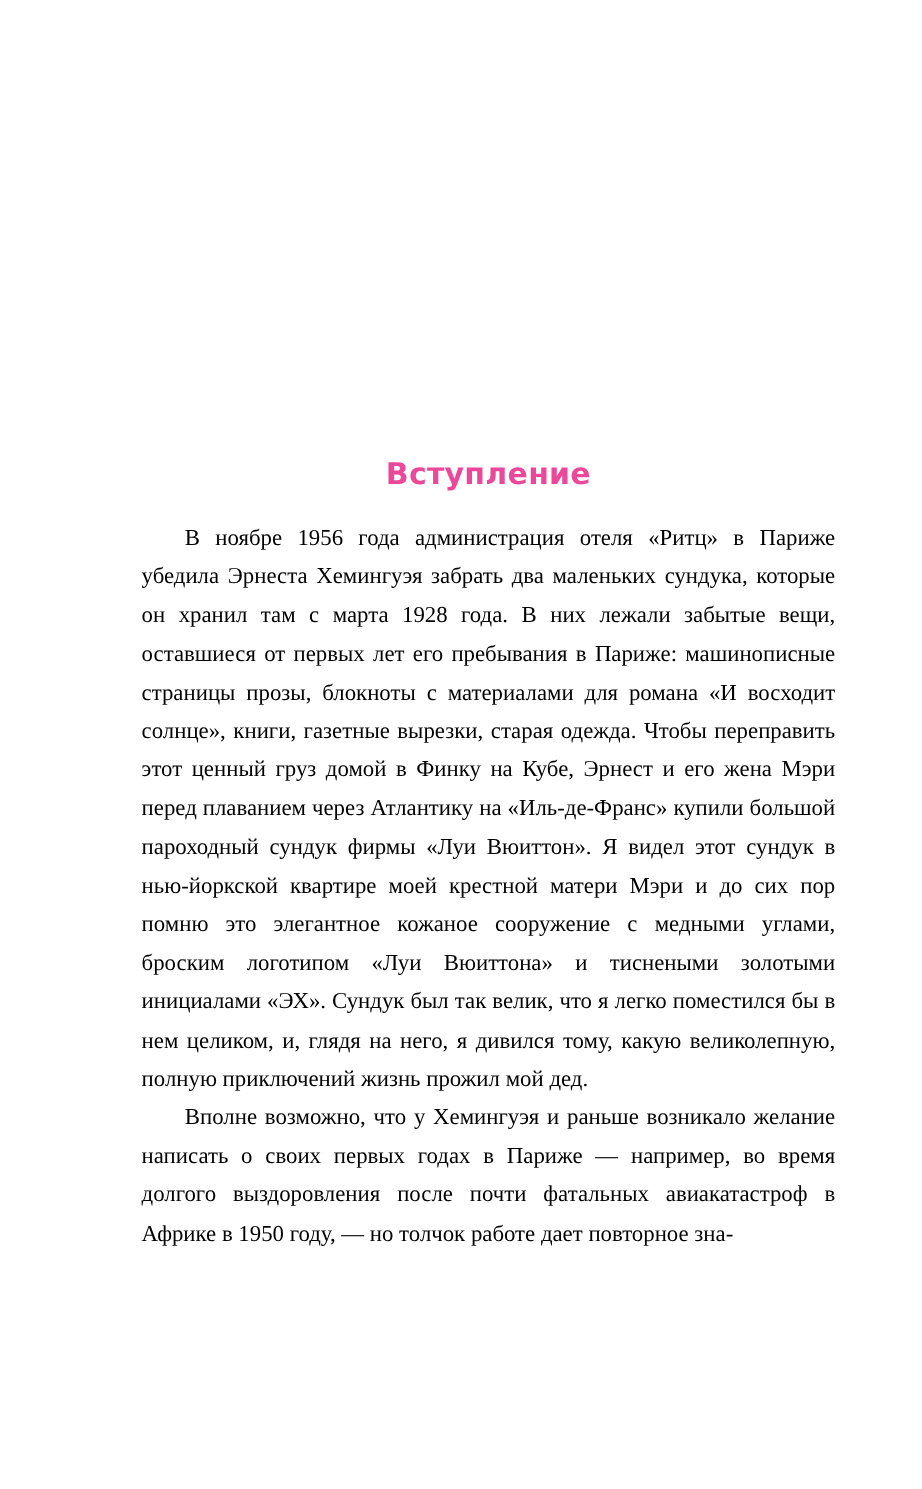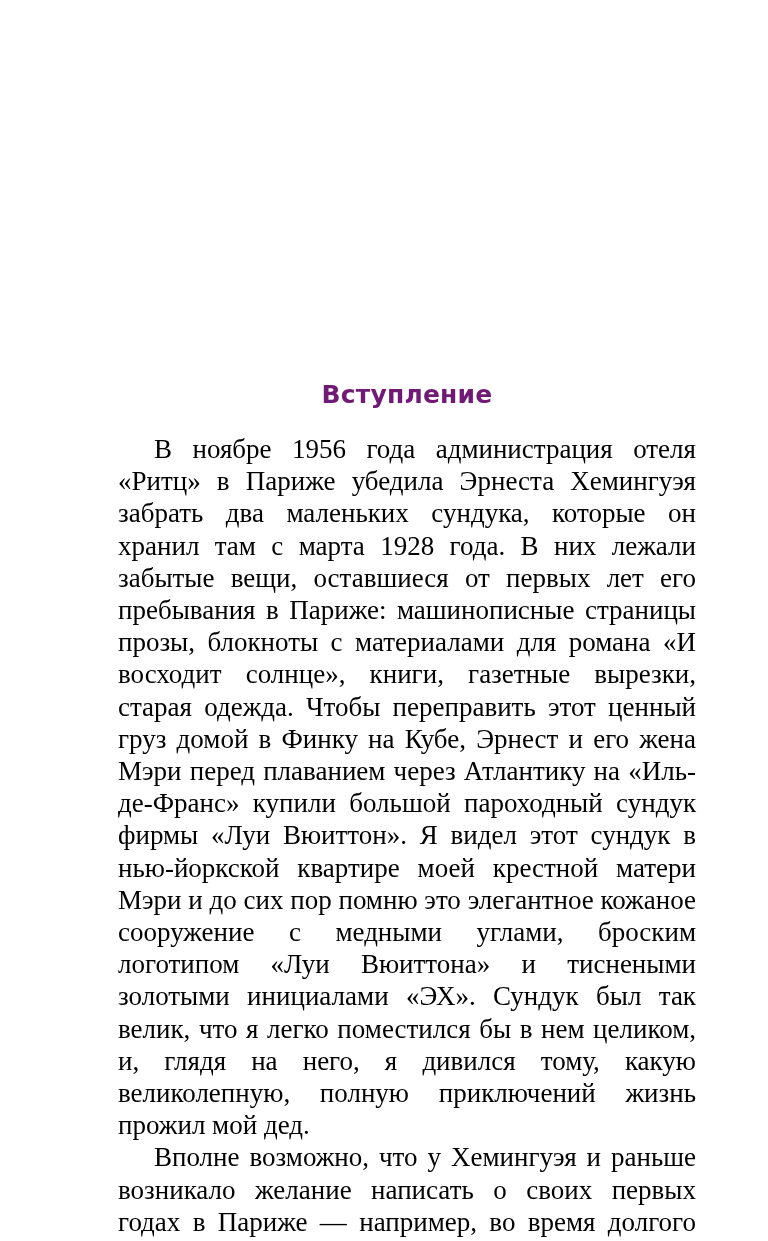--- a/index.html
+++ b/index.html
@@ -33,7 +33,7 @@
     text-align: center;
     letter-spacing: 0.2px;
     margin: 0 0 24px 0;
-    color: #701a75;
+    color: #ec4899;
   }
   .body-text p {
     margin: 0;

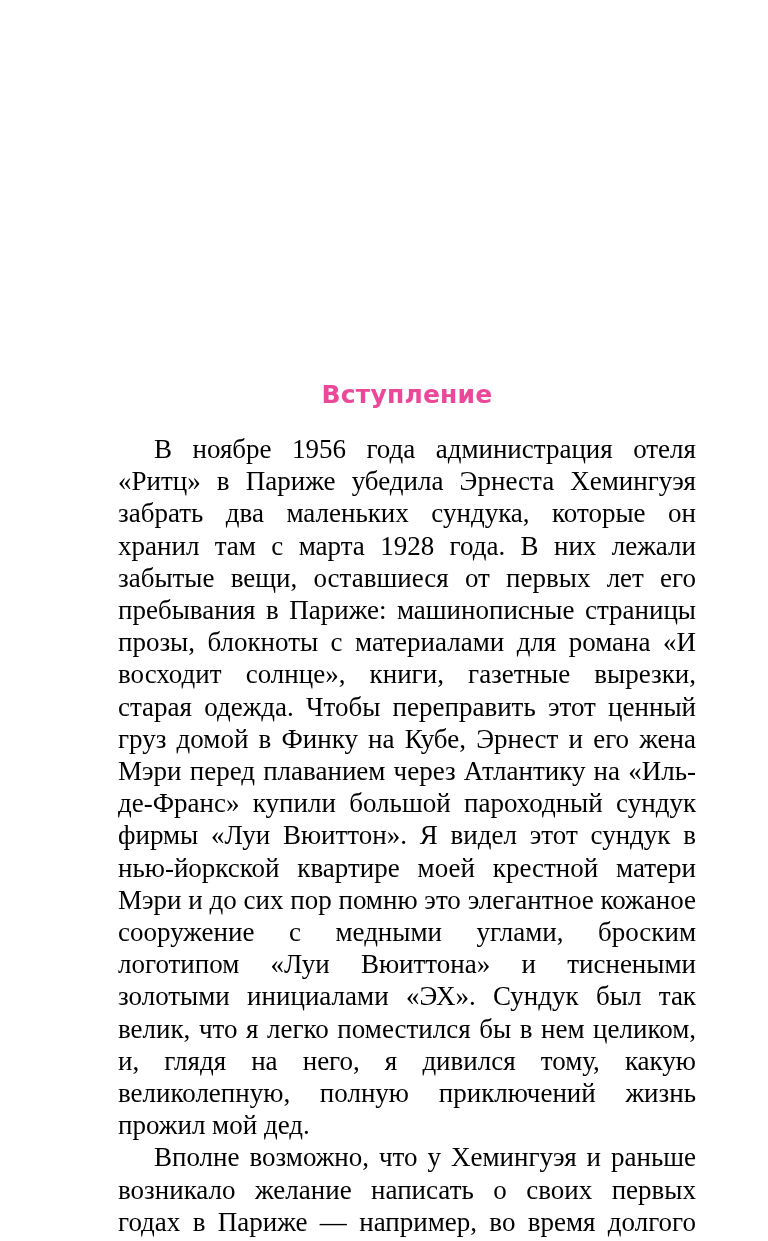--- a/index.html
+++ b/index.html
@@ -37,7 +37,7 @@
   }
   .body-text p {
     margin: 0;
-    font-size: 27px;
+    font-size: 19px;
     line-height: 32.2px;
     text-align: justify;
     text-justify: inter-word;

